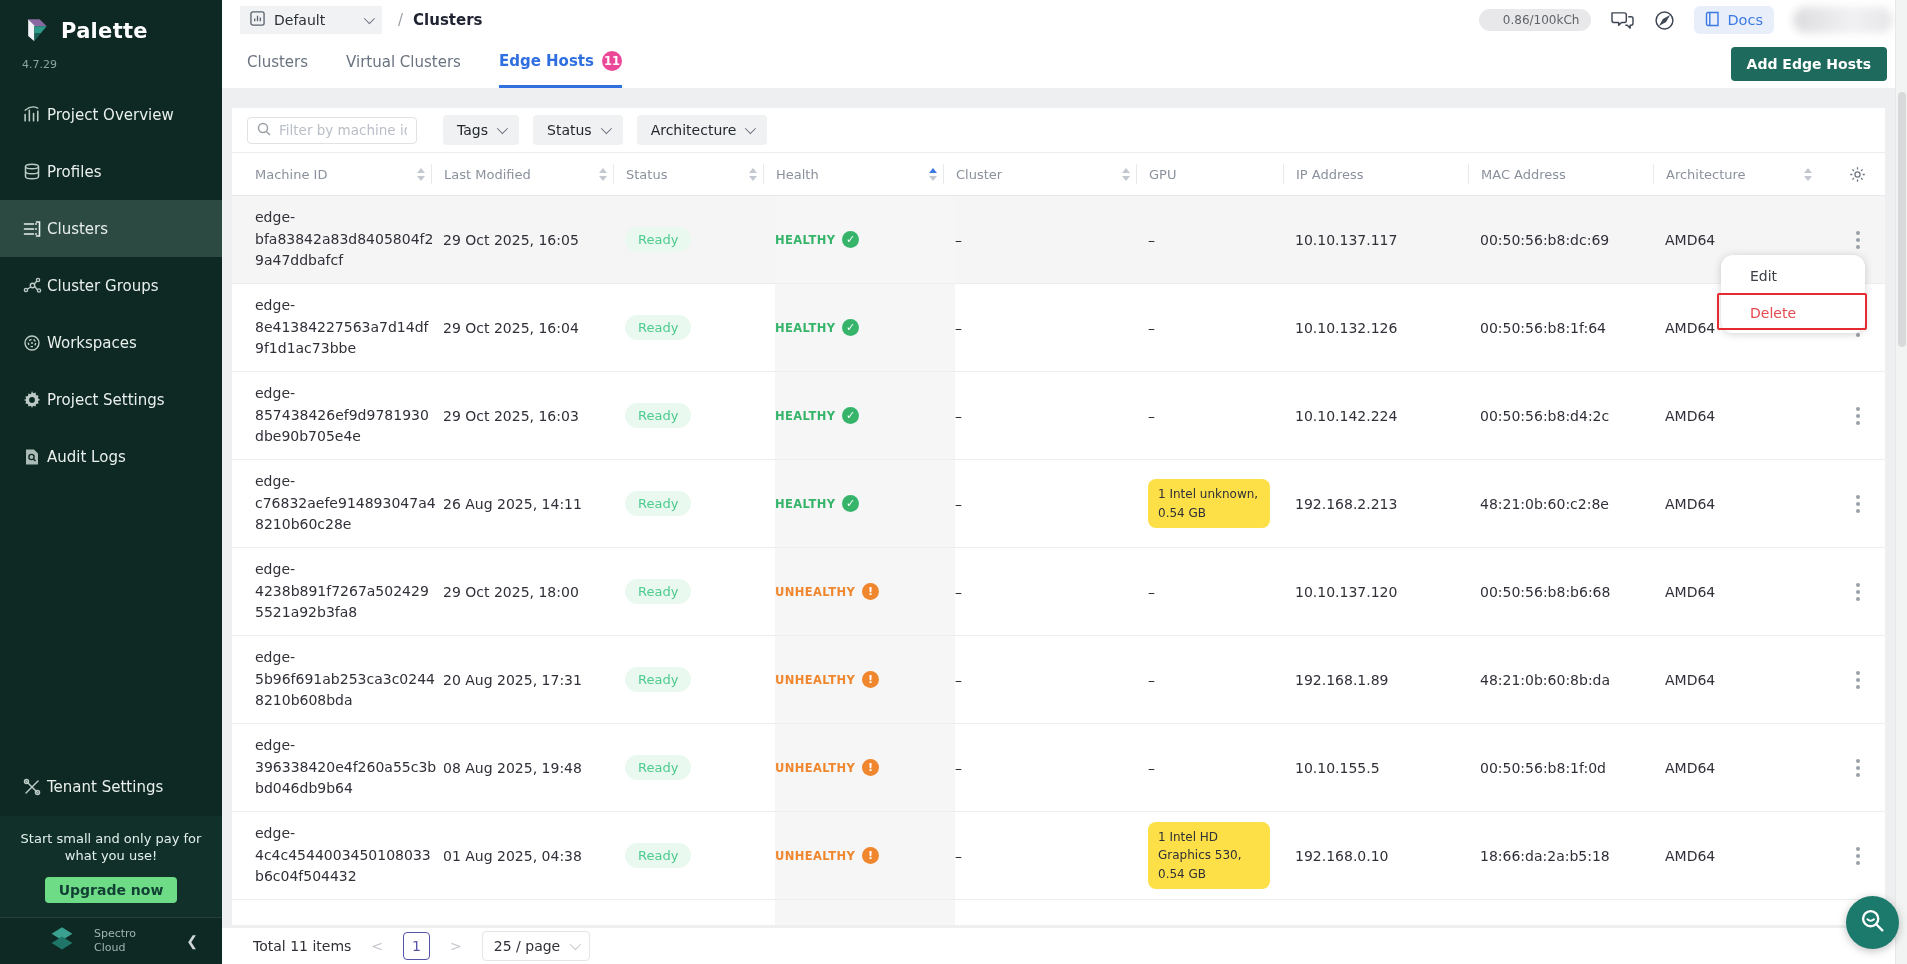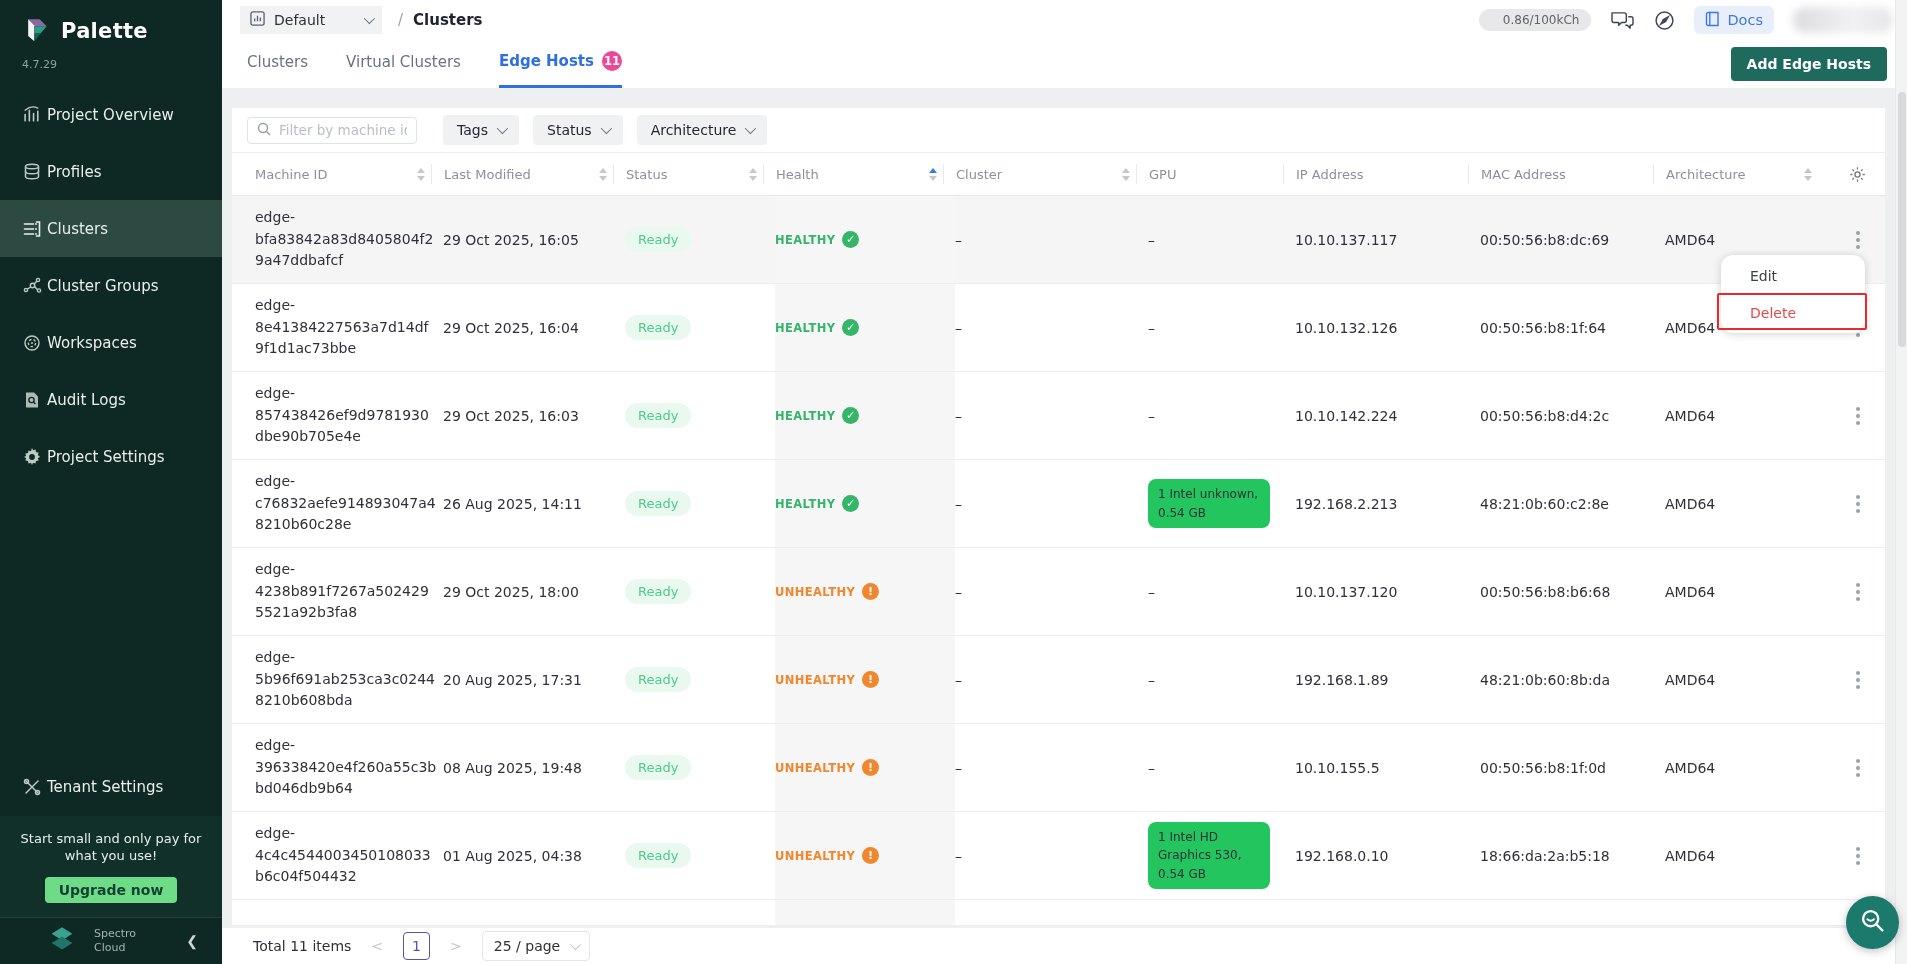--- a/index.html
+++ b/index.html
@@ -178,6 +178,15 @@
         </div>
         <div class="side-item">
           <span class="side-icon">
+            <svg width="18" height="18" viewBox="0 0 20 20" fill="#bccbc6">
+              <path d="M10 0 l1.2 2.6 2.8 -.8 .4 2.9 2.9 .4 -.8 2.8 L19 10 l-2.5 1.2 .8 2.8 -2.9 .4 -.4 2.9 -2.8 -.8 L10 19 l-1.2 -2.5 -2.8 .8 -.4 -2.9 -2.9 -.4 .8 -2.8 L1 10 l2.5 -1.2 -.8 -2.8 2.9 -.4 .4 -2.9 2.8 .8 z"></path>
+              <circle cx="10" cy="10" r="3.2" fill="#0e2923"></circle>
+            </svg>
+          </span>
+          <span class="side-label">Project Settings</span>
+        </div>
+        <div class="side-item">
+          <span class="side-icon">
             <svg width="16" height="18" viewBox="0 0 16 18" fill="none" stroke="#bccbc6" stroke-width="1.4">
               <path d="M2 1.5 h8 l4 4 v11 h-12 z" fill="#bccbc6" stroke="none" opacity=".9"></path>
               <circle cx="7.5" cy="9" r="2.6" stroke="#0e2923" fill="none"></circle>
@@ -185,15 +194,6 @@
             </svg>
           </span>
           <span class="side-label">Audit Logs</span>
-        </div>
-        <div class="side-item">
-          <span class="side-icon">
-            <svg width="18" height="18" viewBox="0 0 20 20" fill="#bccbc6">
-              <path d="M10 0 l1.2 2.6 2.8 -.8 .4 2.9 2.9 .4 -.8 2.8 L19 10 l-2.5 1.2 .8 2.8 -2.9 .4 -.4 2.9 -2.8 -.8 L10 19 l-1.2 -2.5 -2.8 .8 -.4 -2.9 -2.9 -.4 .8 -2.8 L1 10 l2.5 -1.2 -.8 -2.8 2.9 -.4 .4 -2.9 2.8 .8 z"></path>
-              <circle cx="10" cy="10" r="3.2" fill="#0e2923"></circle>
-            </svg>
-          </span>
-          <span class="side-label">Project Settings</span>
         </div>
       </nav>
     <div class="side-spacer"></div>

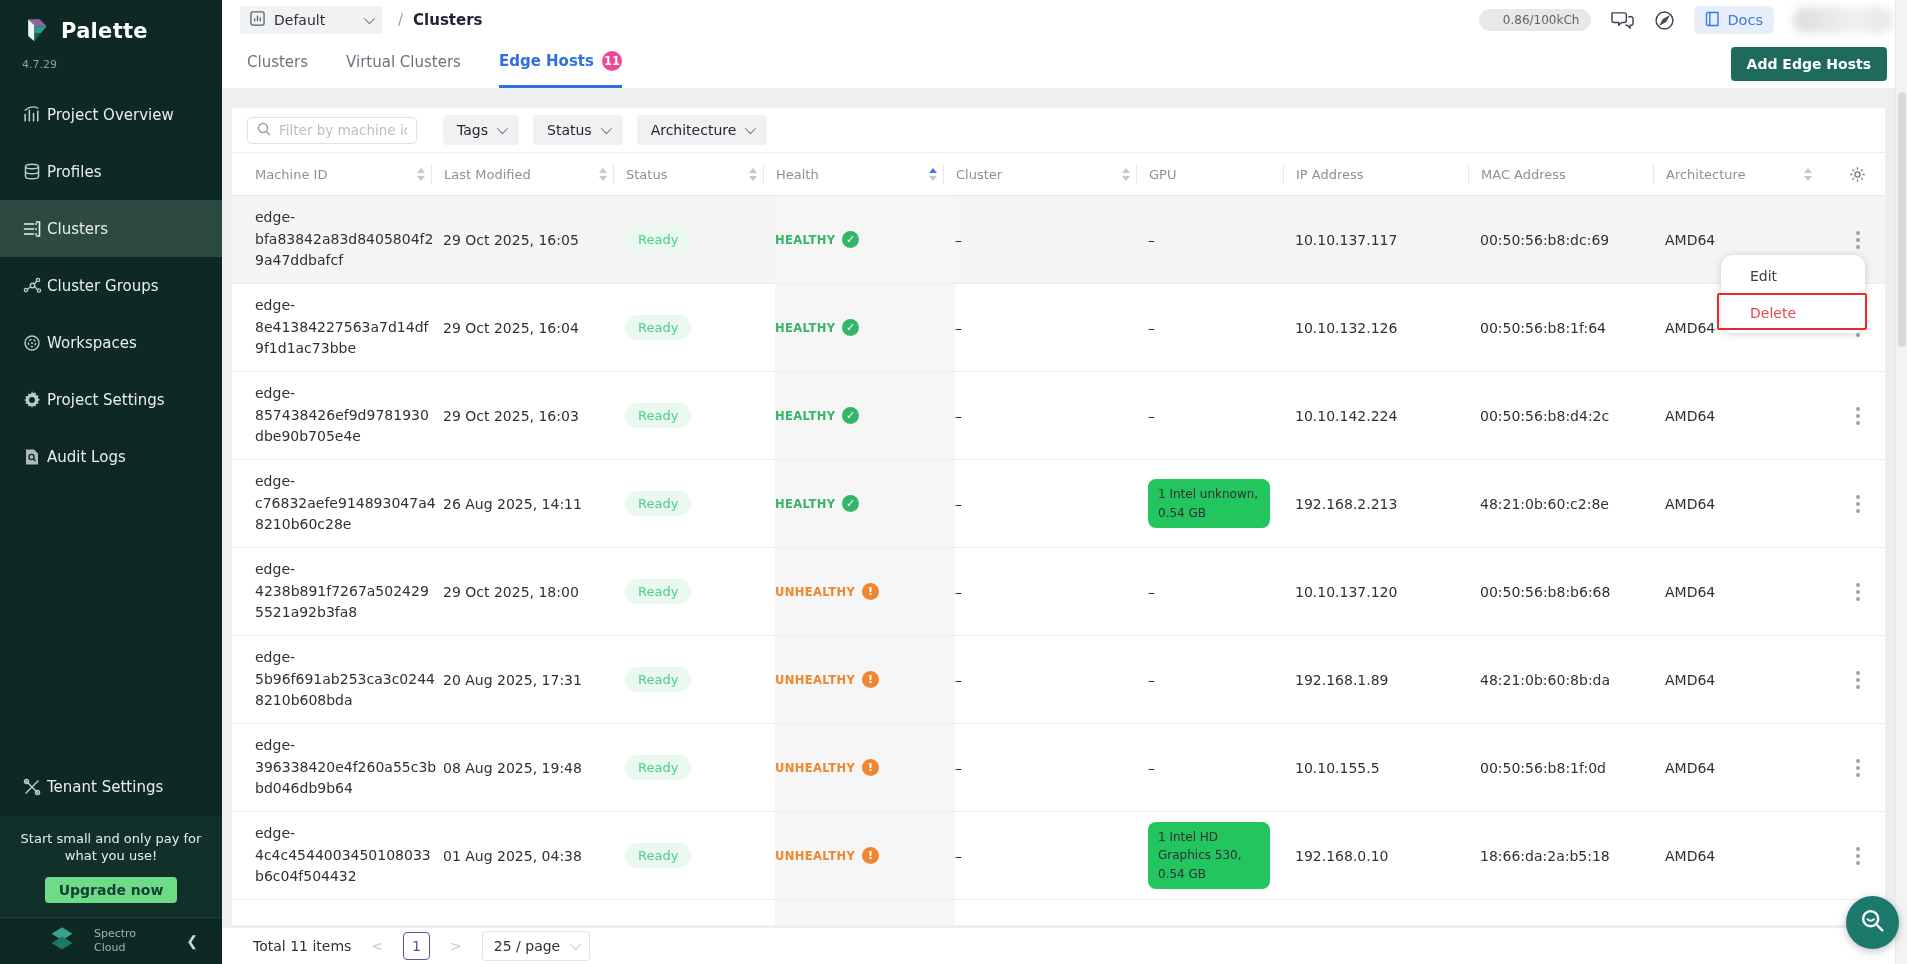--- a/index.html
+++ b/index.html
@@ -81,7 +81,7 @@
   .hicon { width:17px; height:17px; border-radius:50%; color:#fff; font-size:11px; font-weight:bold; display:flex; align-items:center; justify-content:center; }
   .healthy .hicon { background:#36b46a; }
   .unhealthy .hicon { background:#f0872f; }
-  .gpu-chip { display:inline-block; background:#22c55e; border-radius:8px; padding:6px 10px; font-size:12px; line-height:1.55; max-width:122px; }
+  .gpu-chip { display:inline-block; background:#fde047; border-radius:8px; padding:6px 10px; font-size:12px; line-height:1.55; max-width:122px; }
   .td-actions { display:flex; justify-content:center; padding-right:0; }
   .kebab { display:flex; flex-direction:column; gap:3px; padding:4px; cursor:pointer; }
   .kebab i { width:4px; height:4px; border-radius:50%; background:#9aa0a8; }

